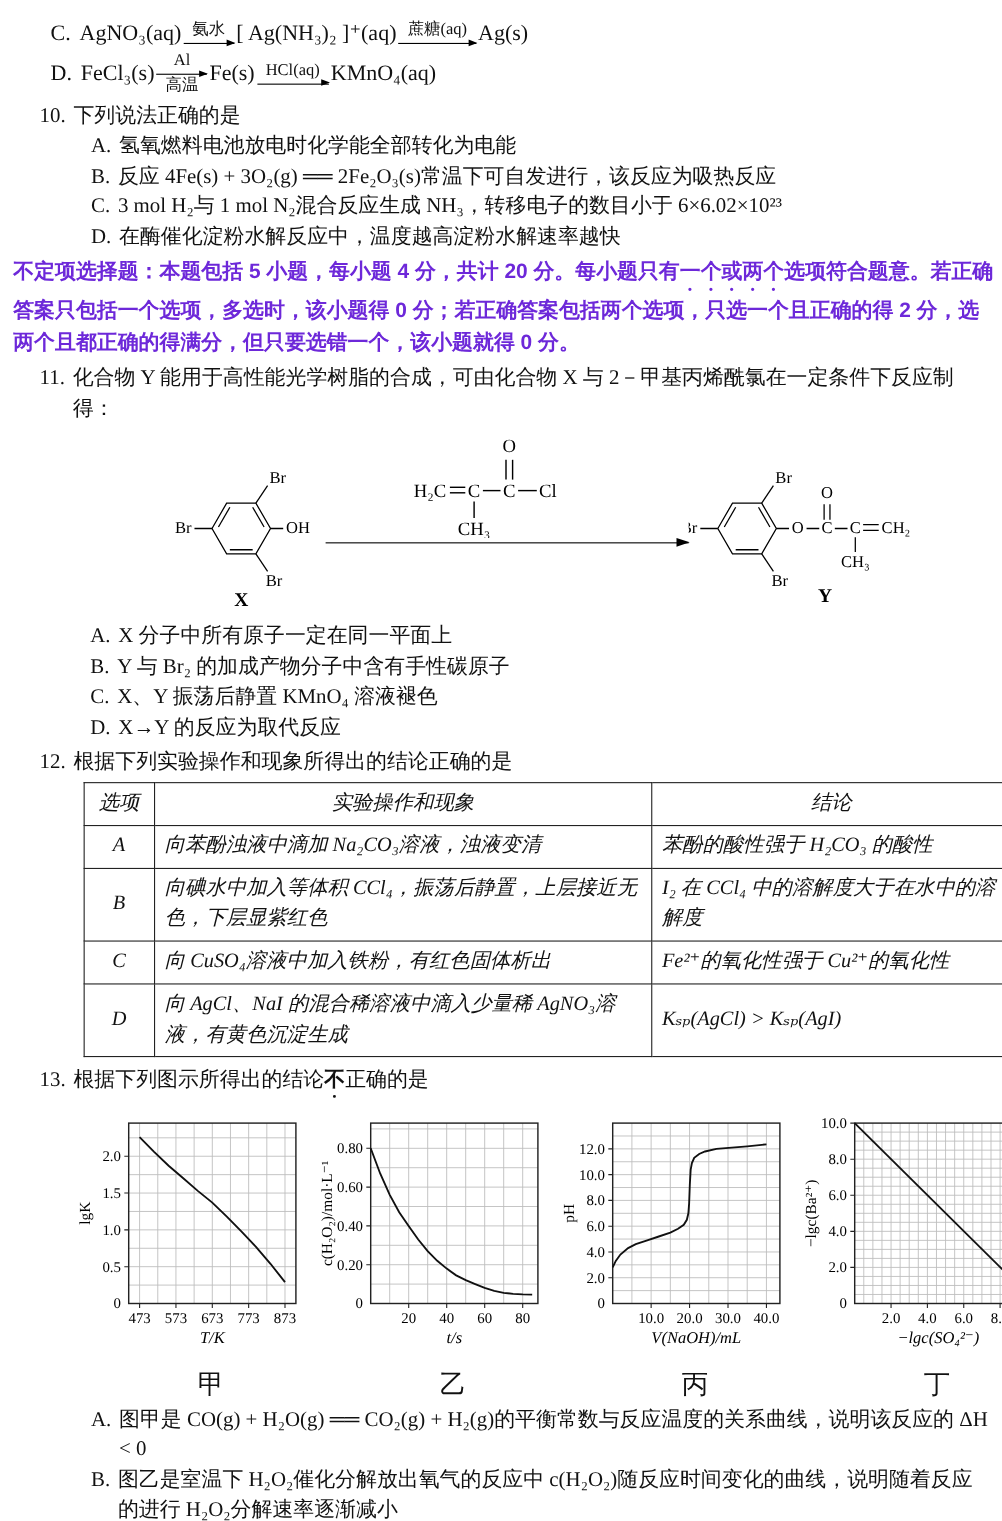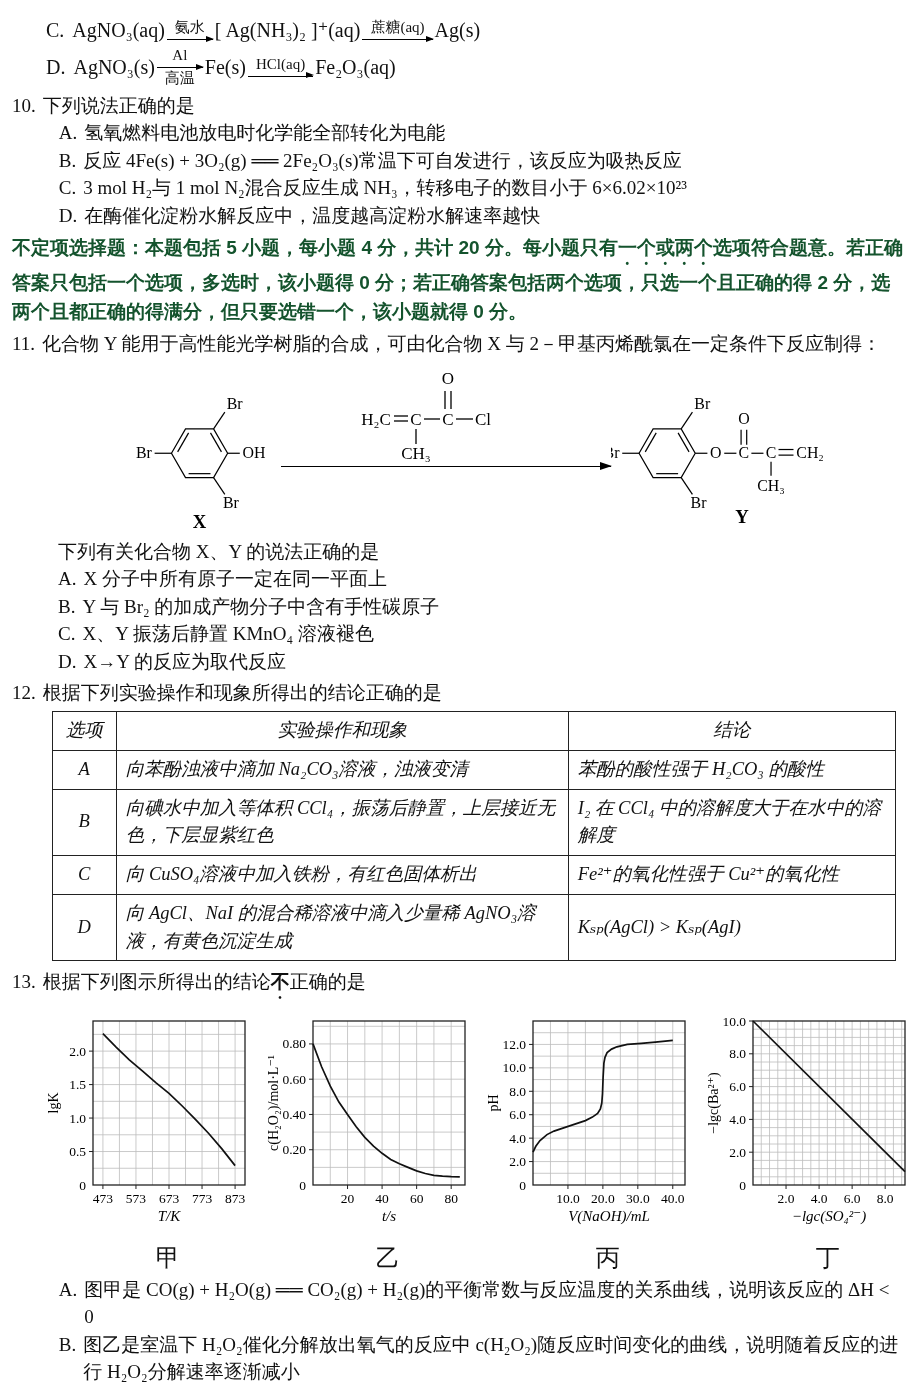--- a/index.html
+++ b/index.html
@@ -78,7 +78,7 @@
     </div>
     <div class="eqline">
       <span class="letter">D.</span>
-      <span>AgNO₃(s)</span>
+      <span>FeCl₃(s)</span>
       <span class="rxn">
           <span class="rtop">Al</span>
           <span class="shaft"></span>

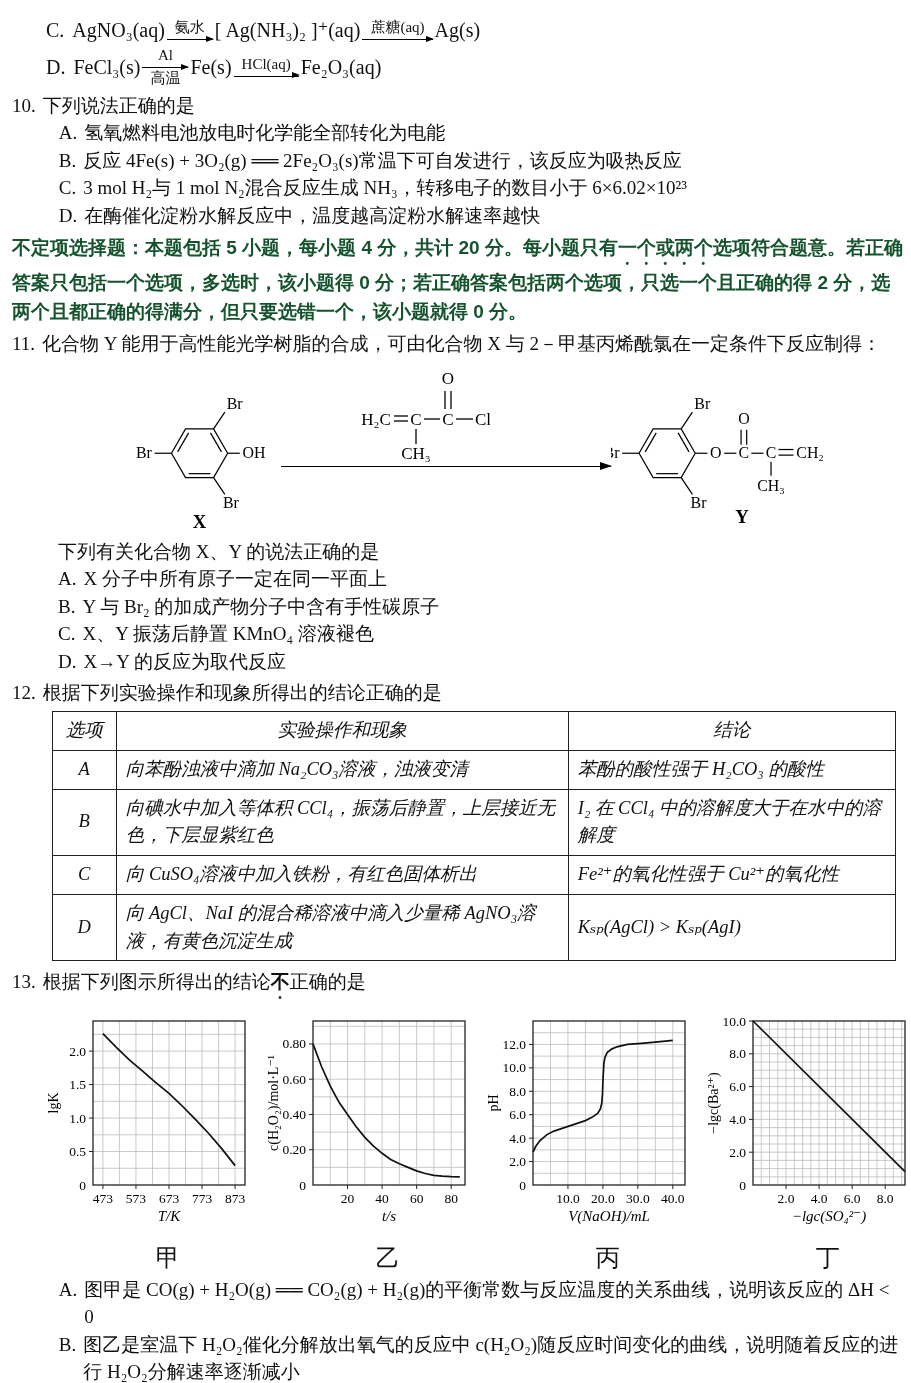--- a/index.html
+++ b/index.html
@@ -89,7 +89,7 @@
           <span class="rtop">HCl(aq)</span>
           <span class="shaft"></span>
         </span>
-      <span>Fe₂O₃(aq)</span>
+      <span>KMnO₄(aq)</span>
     </div>
   </section>
 

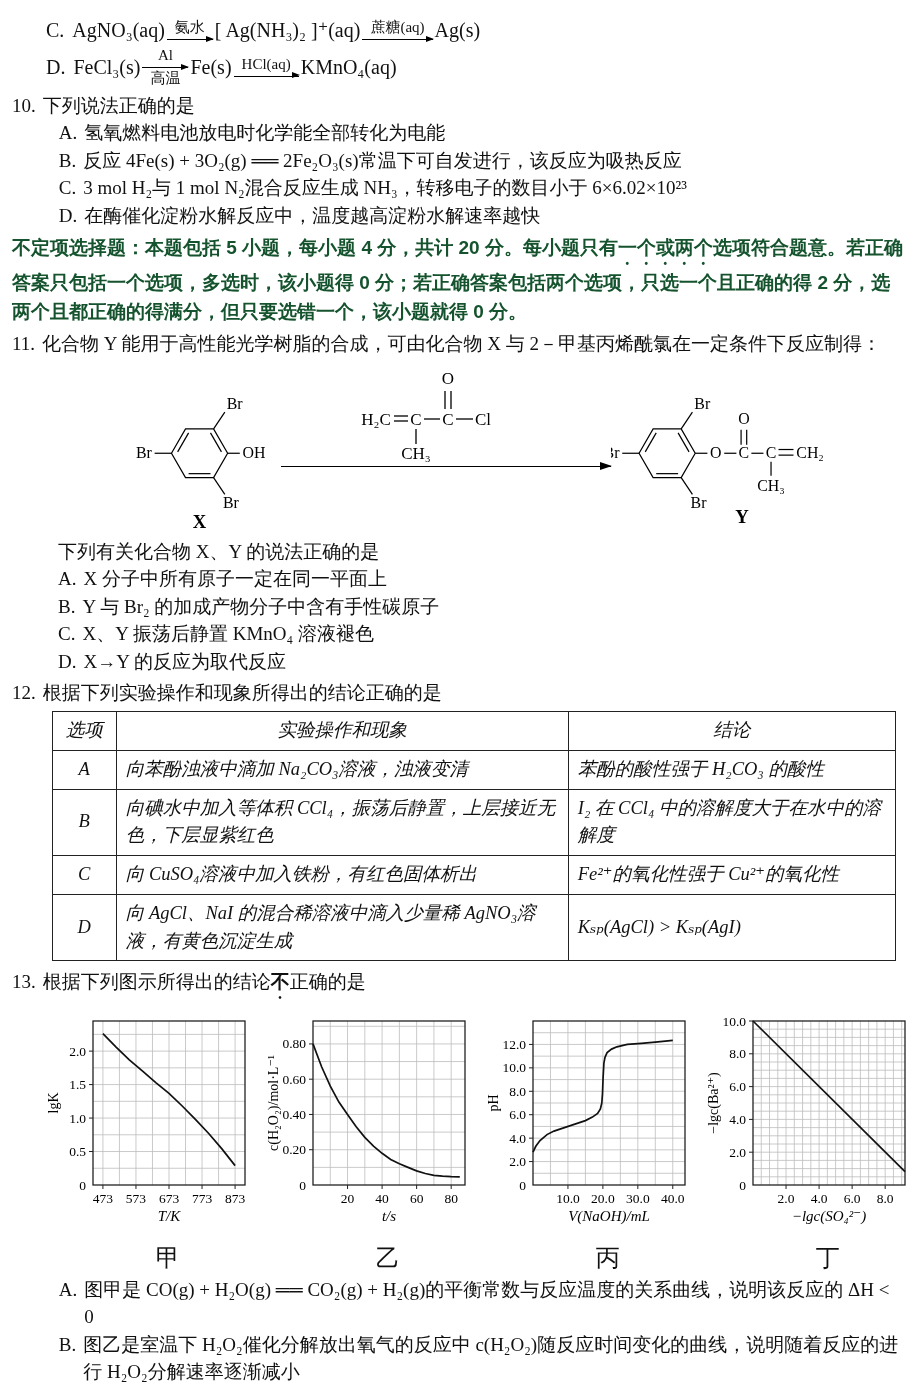--- a/index.html
+++ b/index.html
@@ -20,7 +20,7 @@
     border-left:8px solid #000;border-top:3.6px solid transparent;border-bottom:3.6px solid transparent;}
   
   .qrow{display:flex;align-items:flex-start;margin-top:3px;}
-  .qnum{flex:none;margin-right:7px;}
+  .qnum{flex:none;margin-right:7px;margin-left:24px;}
   .qbody{flex:1;min-width:0;}
   .opt{display:flex;align-items:flex-start;margin-left:16px;}
   .opt .ol{flex:none;margin-right:7px;}

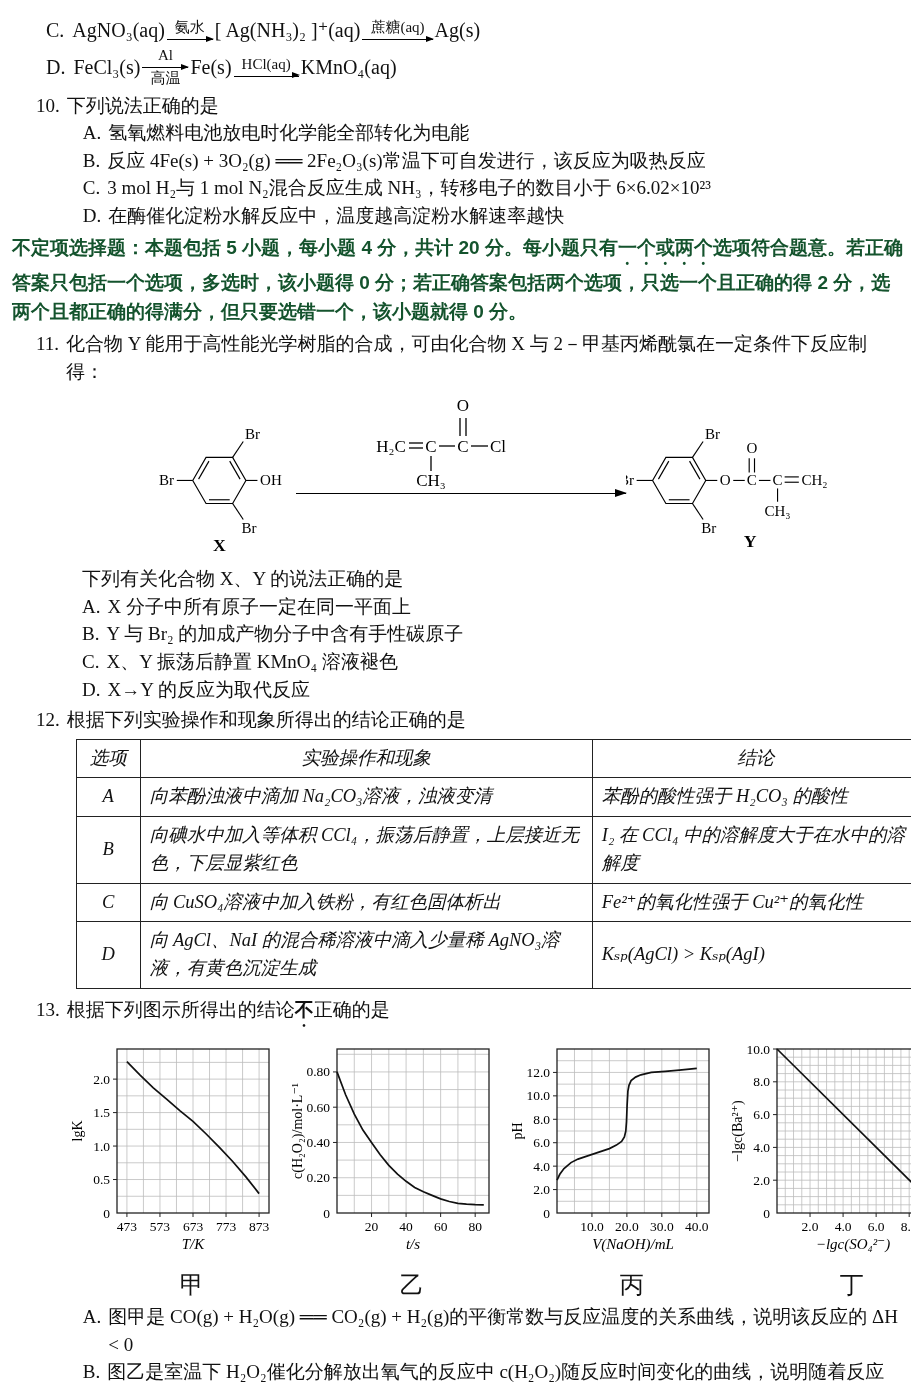--- a/index.html
+++ b/index.html
@@ -29,7 +29,7 @@
   
   .notice{
     font-family:"Liberation Sans","DejaVu Sans",sans-serif;
-    font-weight:bold;font-size:19px;line-height:1.5;margin:5px 0 4px 0;color:#14532d;
+    font-weight:bold;font-size:19px;line-height:1.5;margin:5px 0 4px 0;color:#6d28d9;
   }
   .emph{-webkit-text-emphasis:dot;-webkit-text-emphasis-position:under left;
         text-emphasis:dot;text-emphasis-position:under left;}

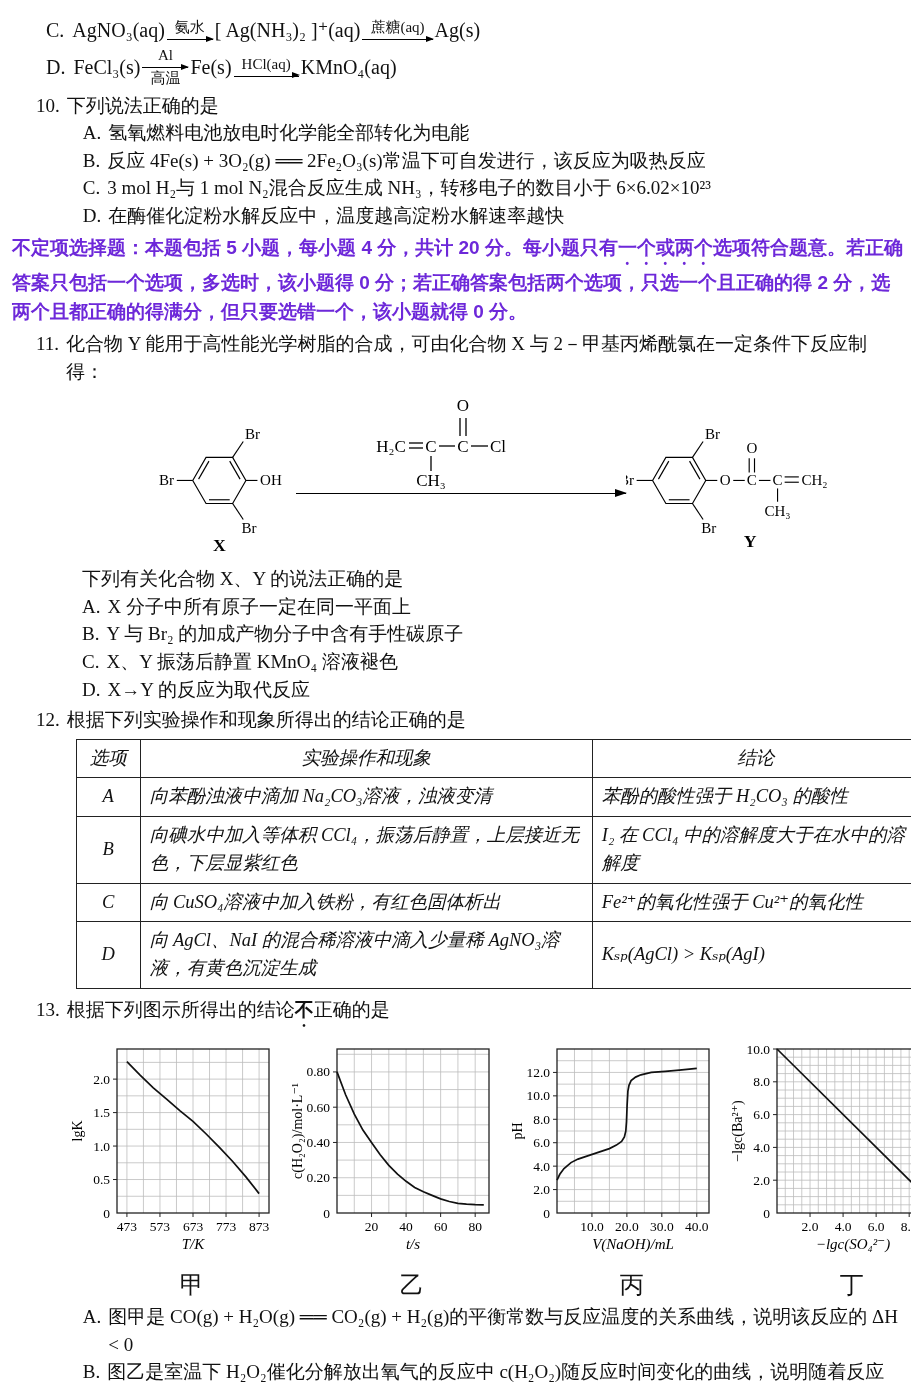--- a/index.html
+++ b/index.html
@@ -192,7 +192,6 @@
           </svg>
         </div>
 
-        <div class="substem">下列有关化合物 X、Y 的说法正确的是</div>
         <div class="opt">
             <span class="ol">A.</span>
             <span class="ot">X 分子中所有原子一定在同一平面上</span>

